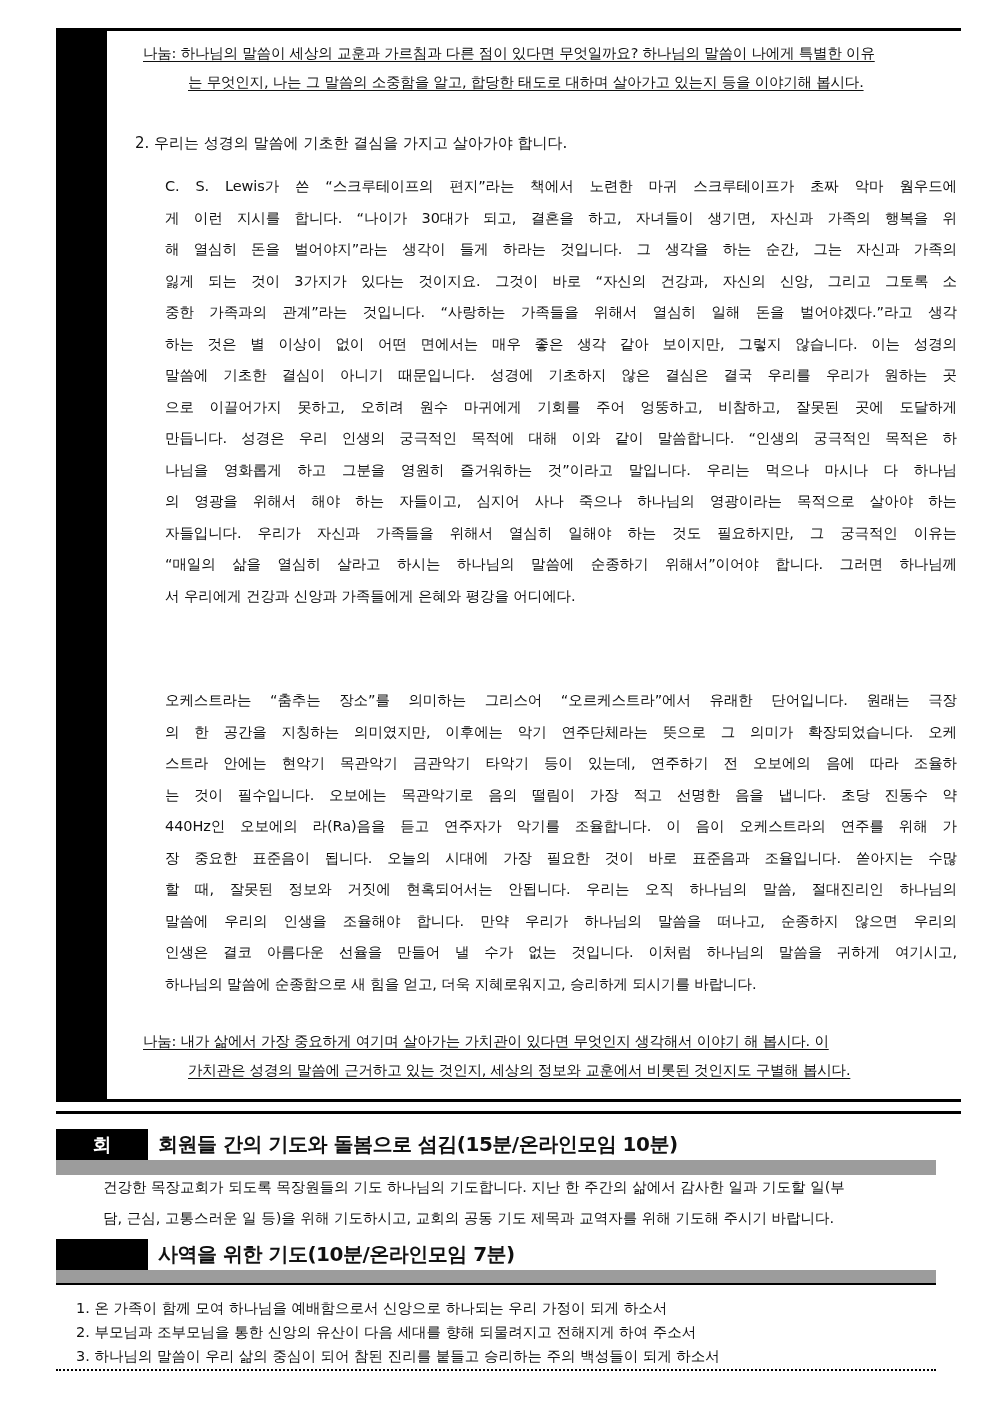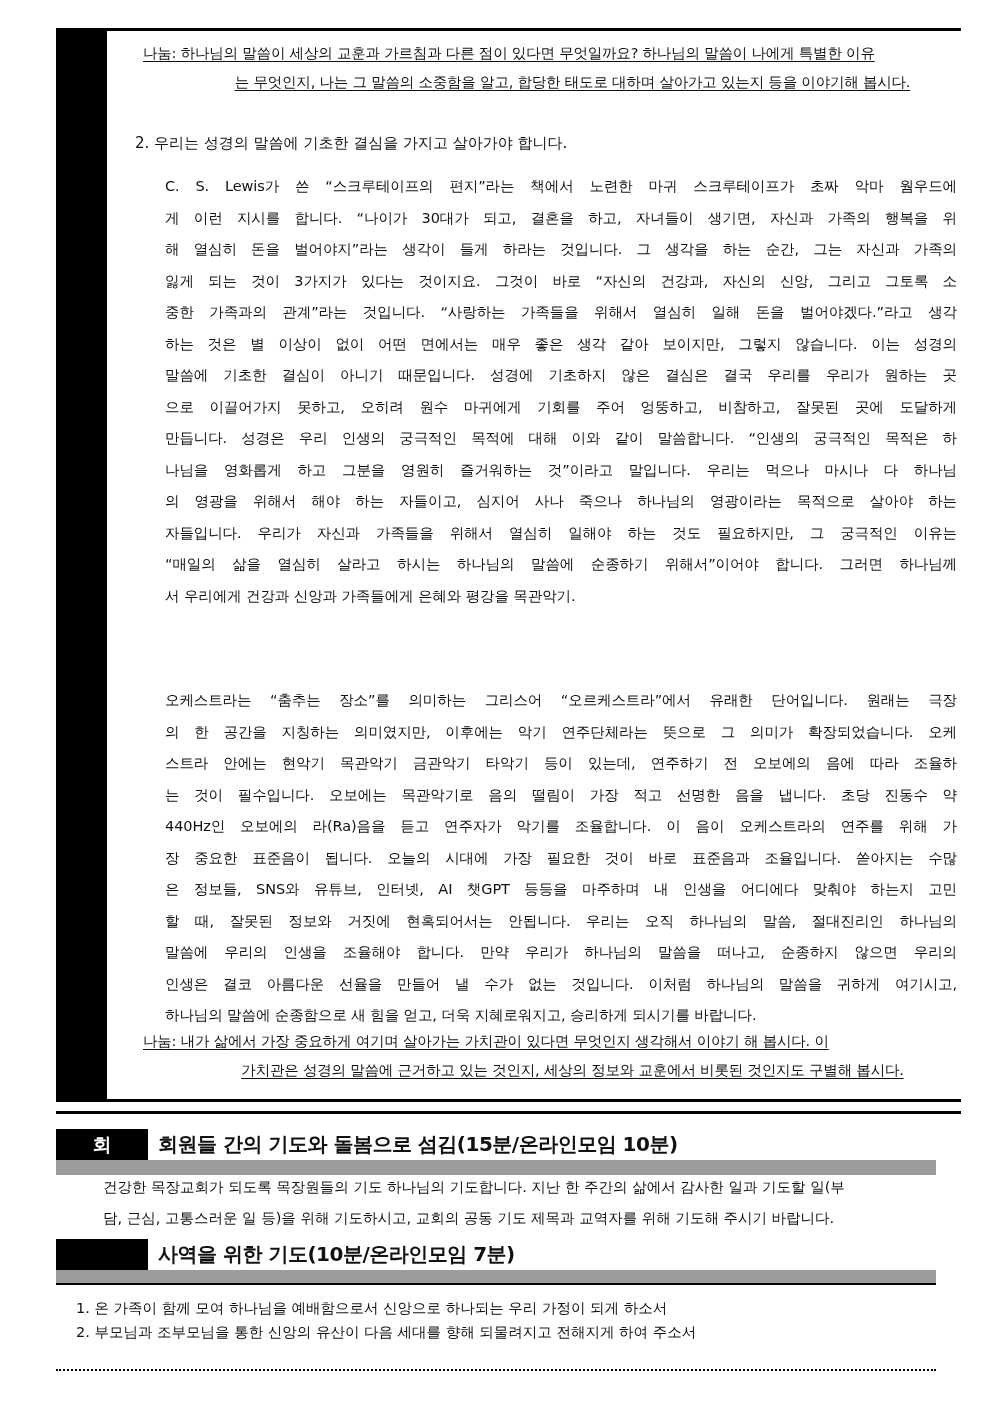--- a/index.html
+++ b/index.html
@@ -30,7 +30,7 @@
       text-decoration: underline; text-underline-offset: 3px;
       letter-spacing: -0.2px;
     }
-    .share .line2 { display: block; padding-left: 45px; text-align: center; }
+    .share .line2 { display: block; padding-left: 45px; }
 
     .point {
       position: absolute; left: 28px; top: 92px;

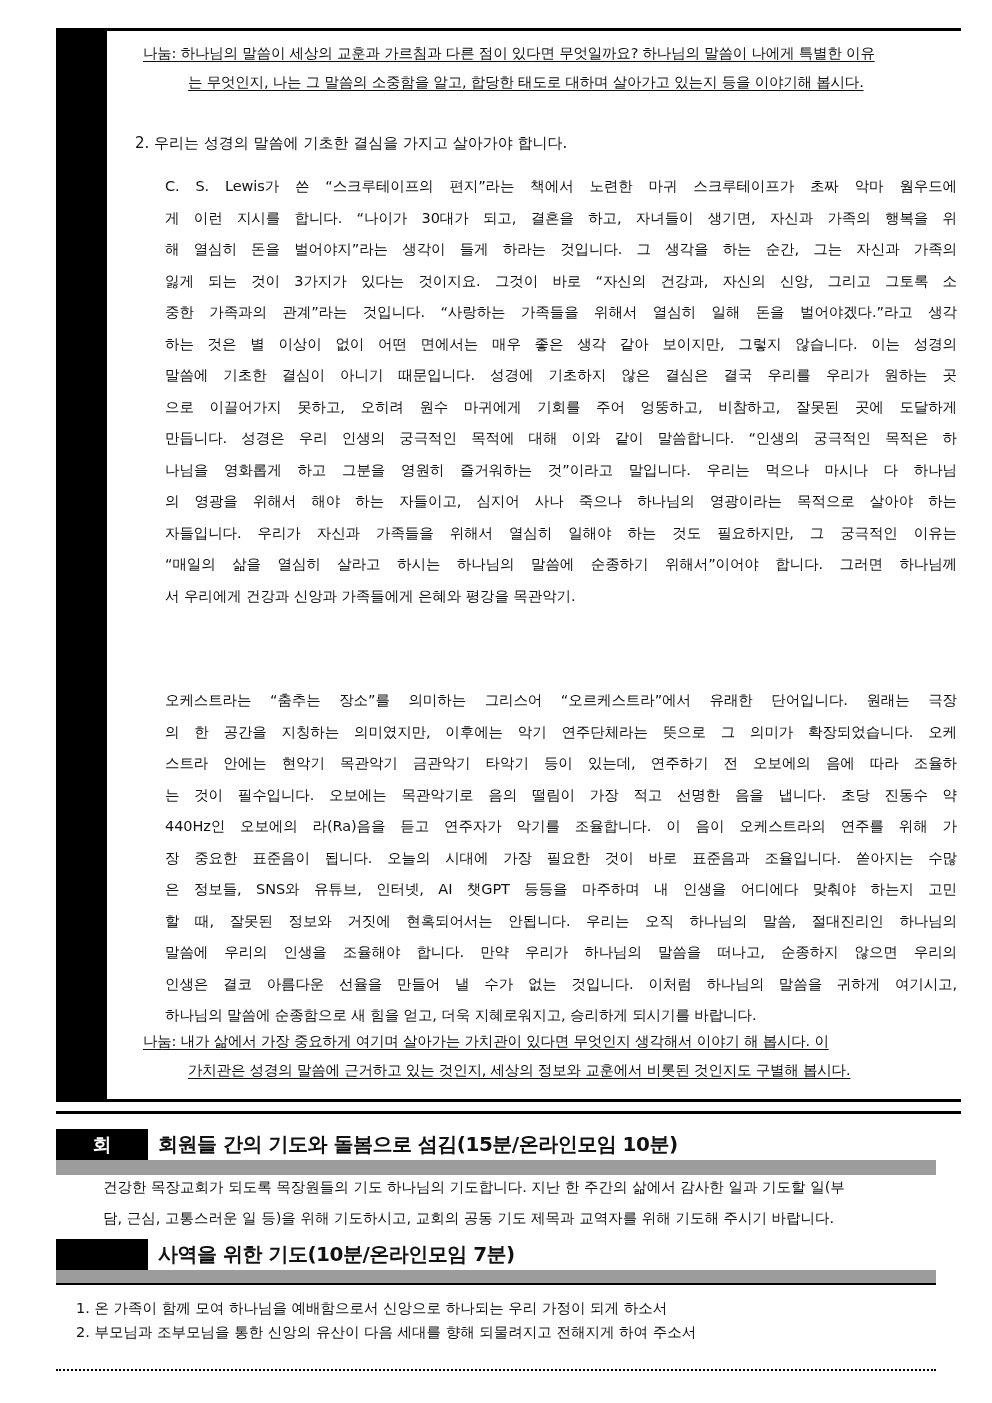--- a/index.html
+++ b/index.html
@@ -114,7 +114,7 @@
         <span>의 영광을 위해서 해야 하는 자들이고, 심지어 사나 죽으나 하나님의 영광이라는 목적으로 살아야 하는</span>
         <span>자들입니다. 우리가 자신과 가족들을 위해서 열심히 일해야 하는 것도 필요하지만, 그 궁극적인 이유는</span>
         <span>“매일의 삶을 열심히 살라고 하시는 하나님의 말씀에 순종하기 위해서”이어야 합니다. 그러면 하나님께</span>
-        <span class="last">서 우리에게 건강과 신앙과 가족들에게 은혜와 평강을 목관악기.</span>
+        <span class="last">서 우리에게 건강과 신앙과 가족들에게 은혜와 평강을 어디에다.</span>
       </div>
 
       <div class="para" style="top:654px;">

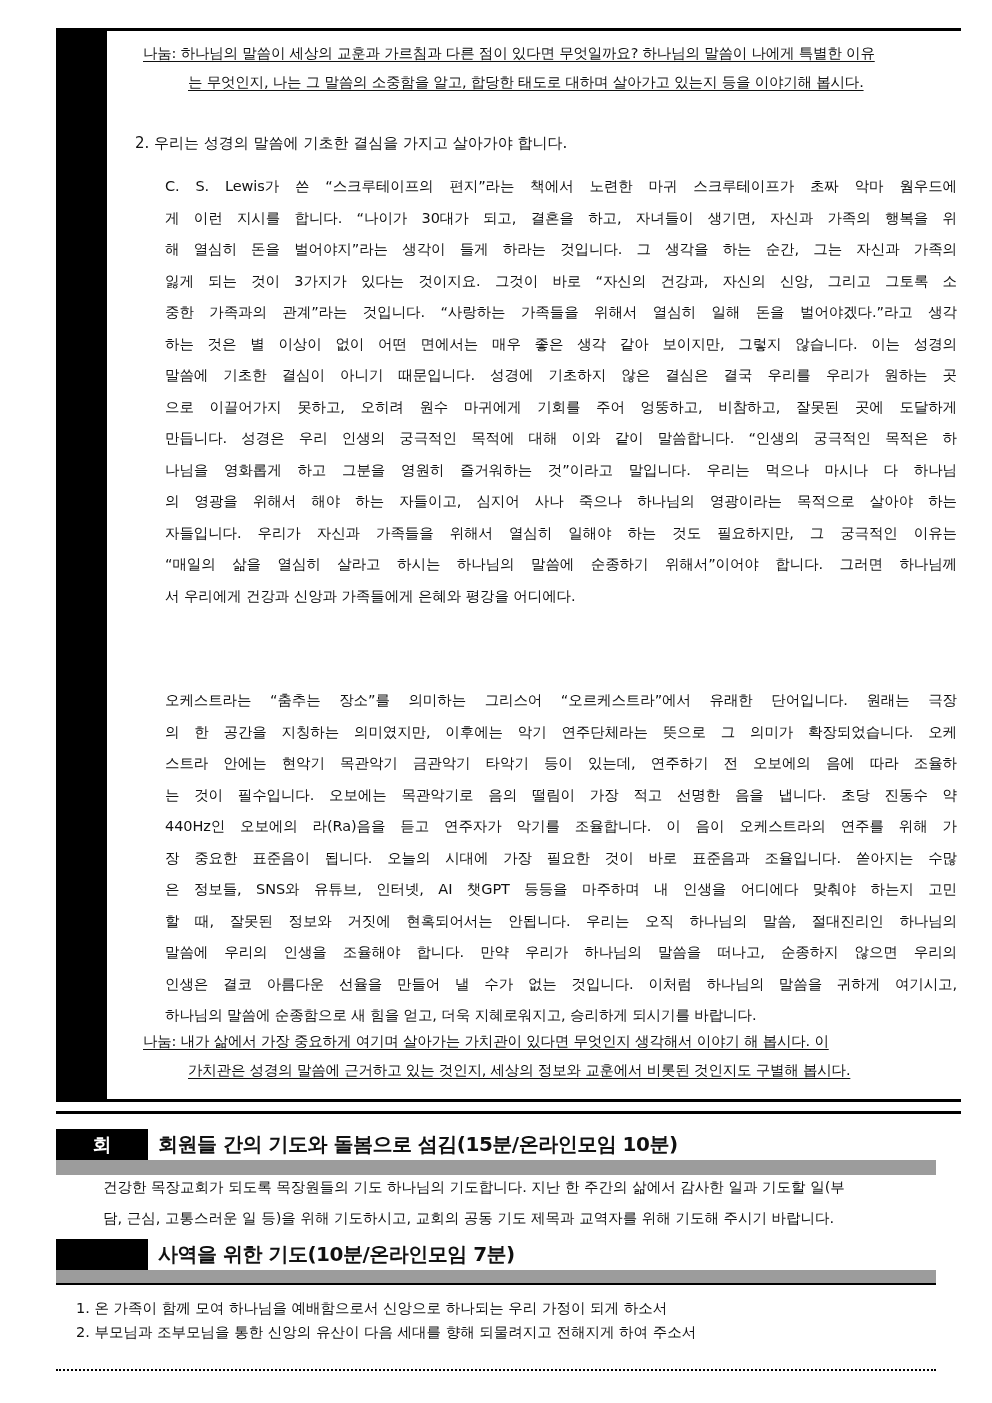--- a/index.html
+++ b/index.html
@@ -124,7 +124,6 @@
         <span>는 것이 필수입니다. 오보에는 목관악기로 음의 떨림이 가장 적고 선명한 음을 냅니다. 초당 진동수 약</span>
         <span>440Hz인 오보에의 라(Ra)음을 듣고 연주자가 악기를 조율합니다. 이 음이 오케스트라의 연주를 위해 가</span>
         <span>장 중요한 표준음이 됩니다. 오늘의 시대에 가장 필요한 것이 바로 표준음과 조율입니다. 쏟아지는 수많</span>
-        <span>은 정보들, SNS와 유튜브, 인터넷, AI 챗GPT 등등을 마주하며 내 인생을 어디에다 맞춰야 하는지 고민</span>
         <span>할 때, 잘못된 정보와 거짓에 현혹되어서는 안됩니다. 우리는 오직 하나님의 말씀, 절대진리인 하나님의</span>
         <span>말씀에 우리의 인생을 조율해야 합니다. 만약 우리가 하나님의 말씀을 떠나고, 순종하지 않으면 우리의</span>
         <span>인생은 결코 아름다운 선율을 만들어 낼 수가 없는 것입니다. 이처럼 하나님의 말씀을 귀하게 여기시고,</span>

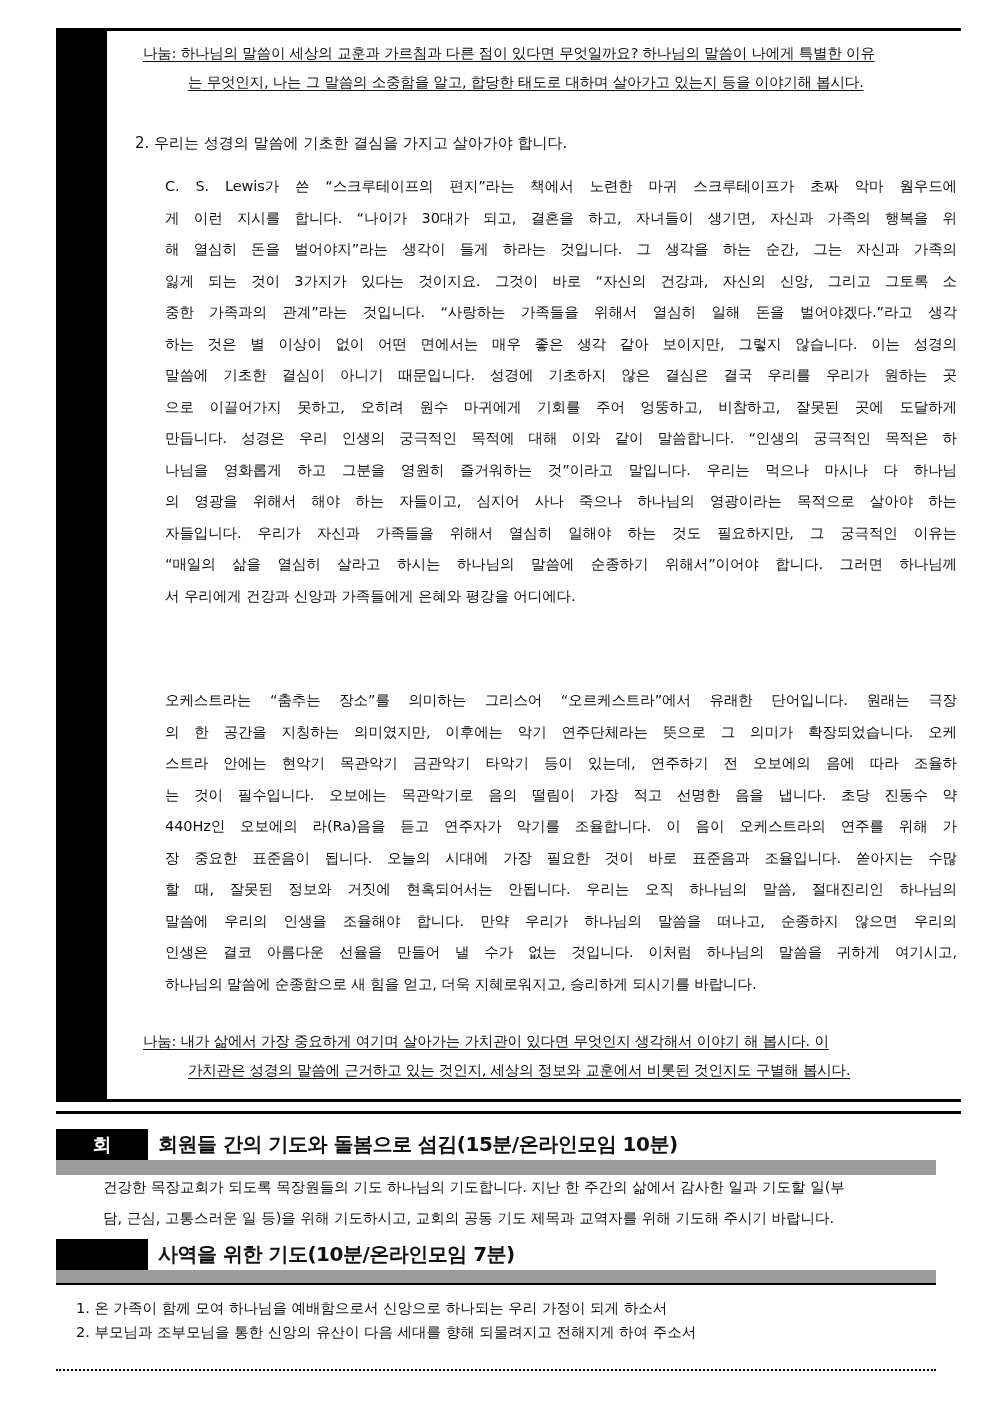--- a/index.html
+++ b/index.html
@@ -160,6 +160,7 @@
   <ul class="prayer-list">
     <li>1. 온 가족이 함께 모여 하나님을 예배함으로서 신앙으로 하나되는 우리 가정이 되게 하소서</li>
     <li>2. 부모님과 조부모님을 통한 신앙의 유산이 다음 세대를 향해 되물려지고 전해지게 하여 주소서</li>
+    <li>3. 하나님의 말씀이 우리 삶의 중심이 되어 참된 진리를 붙들고 승리하는 주의 백성들이 되게 하소서</li>
   </ul>
 
   <div class="dotted"></div>

